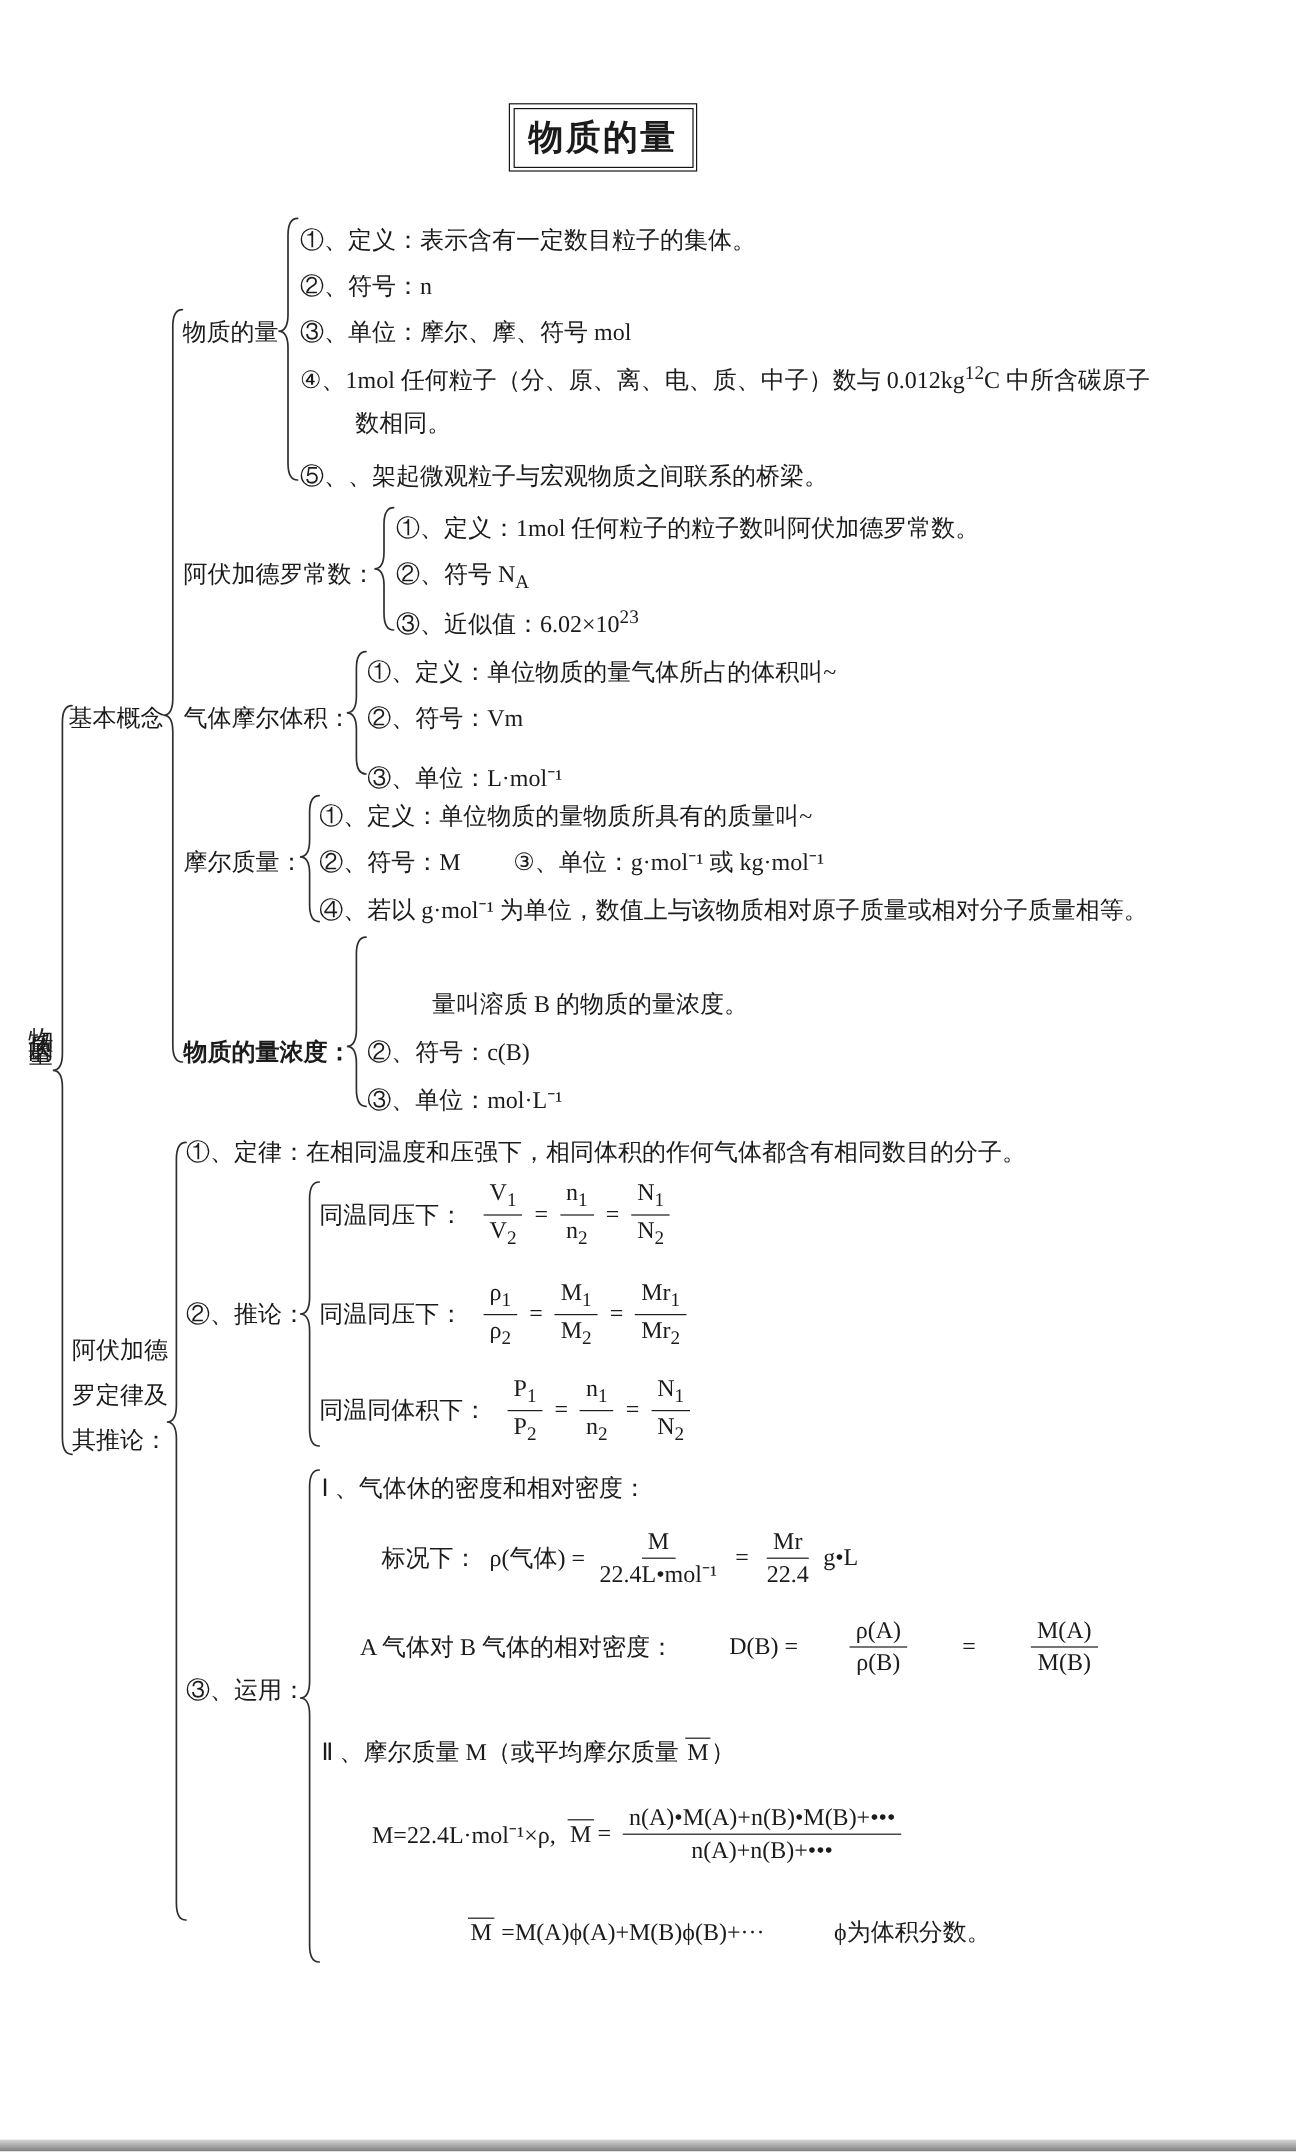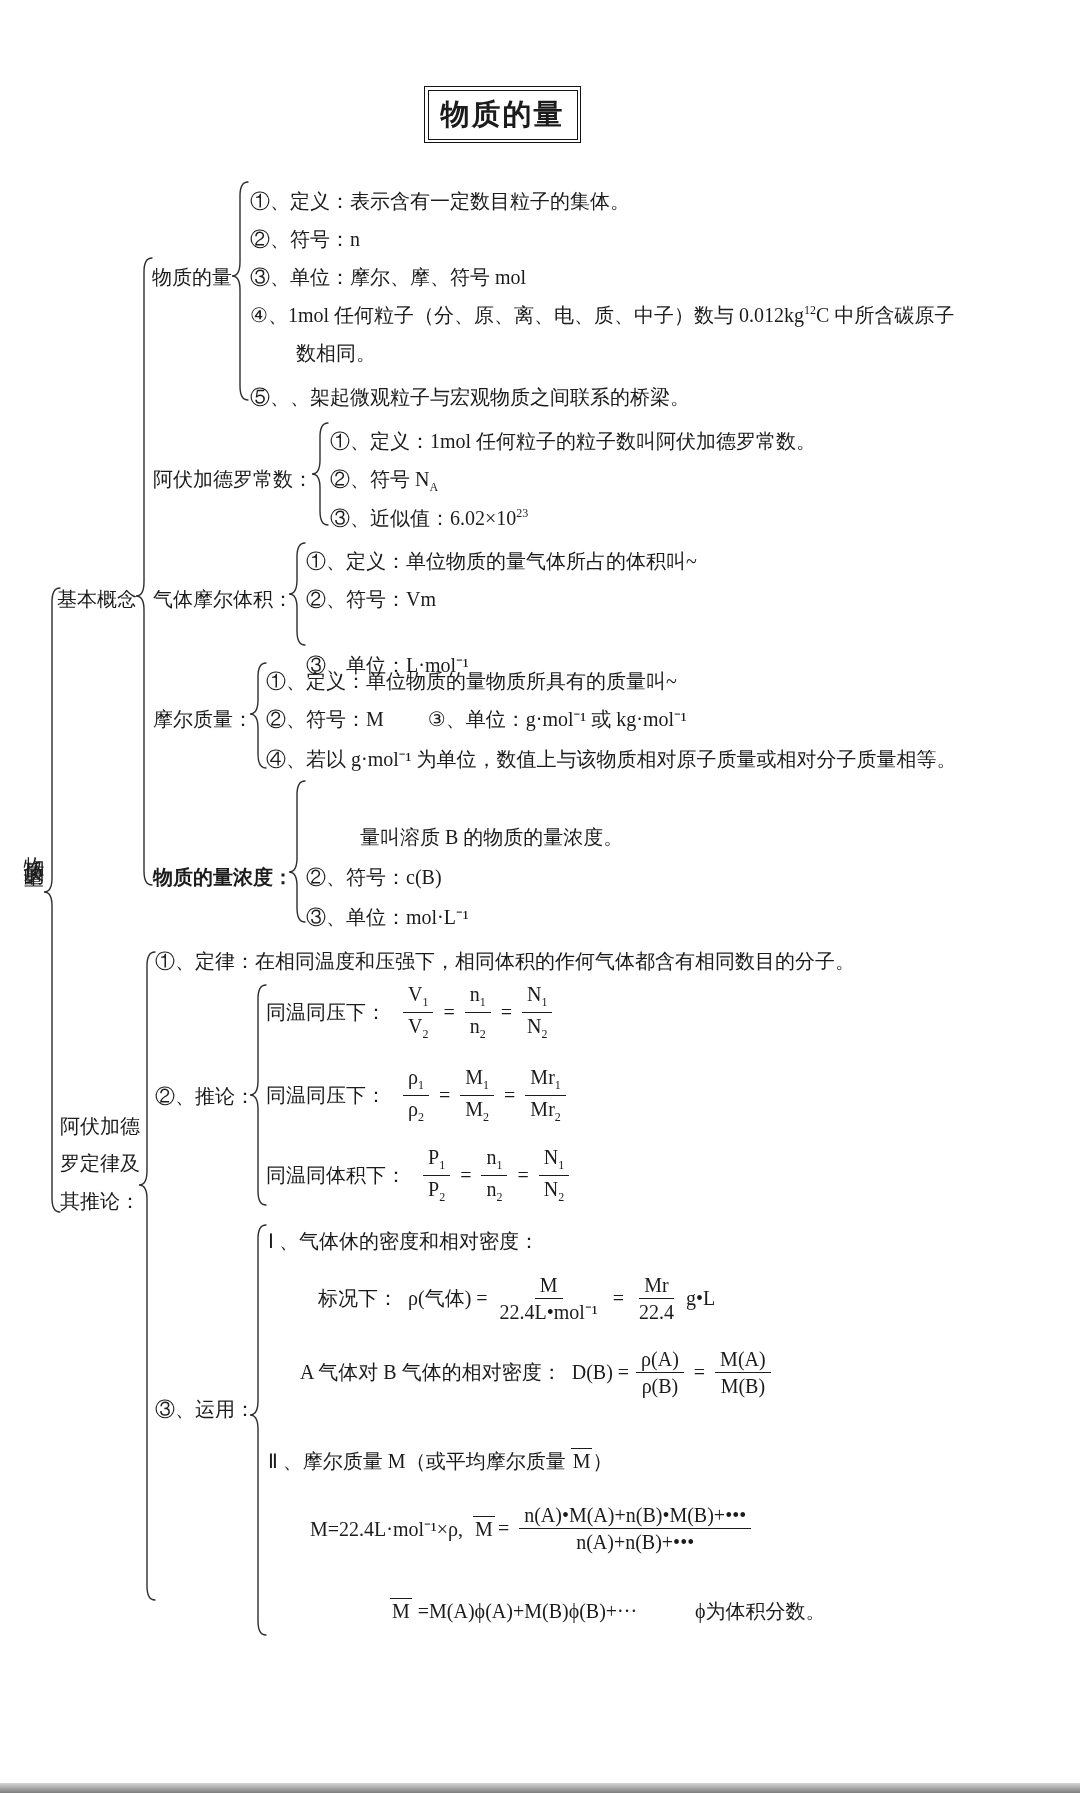--- a/index.html
+++ b/index.html
@@ -17,7 +17,7 @@
     position:absolute; writing-mode:vertical-rl; text-orientation:upright;
     font-size:21px; letter-spacing:4px; line-height:1.1;
   }
-  sup, sub { font-size:12px; }
+  sup, sub { font-size:16px; }
 
   .title-outer {
     position:absolute; left:424px; top:86px;

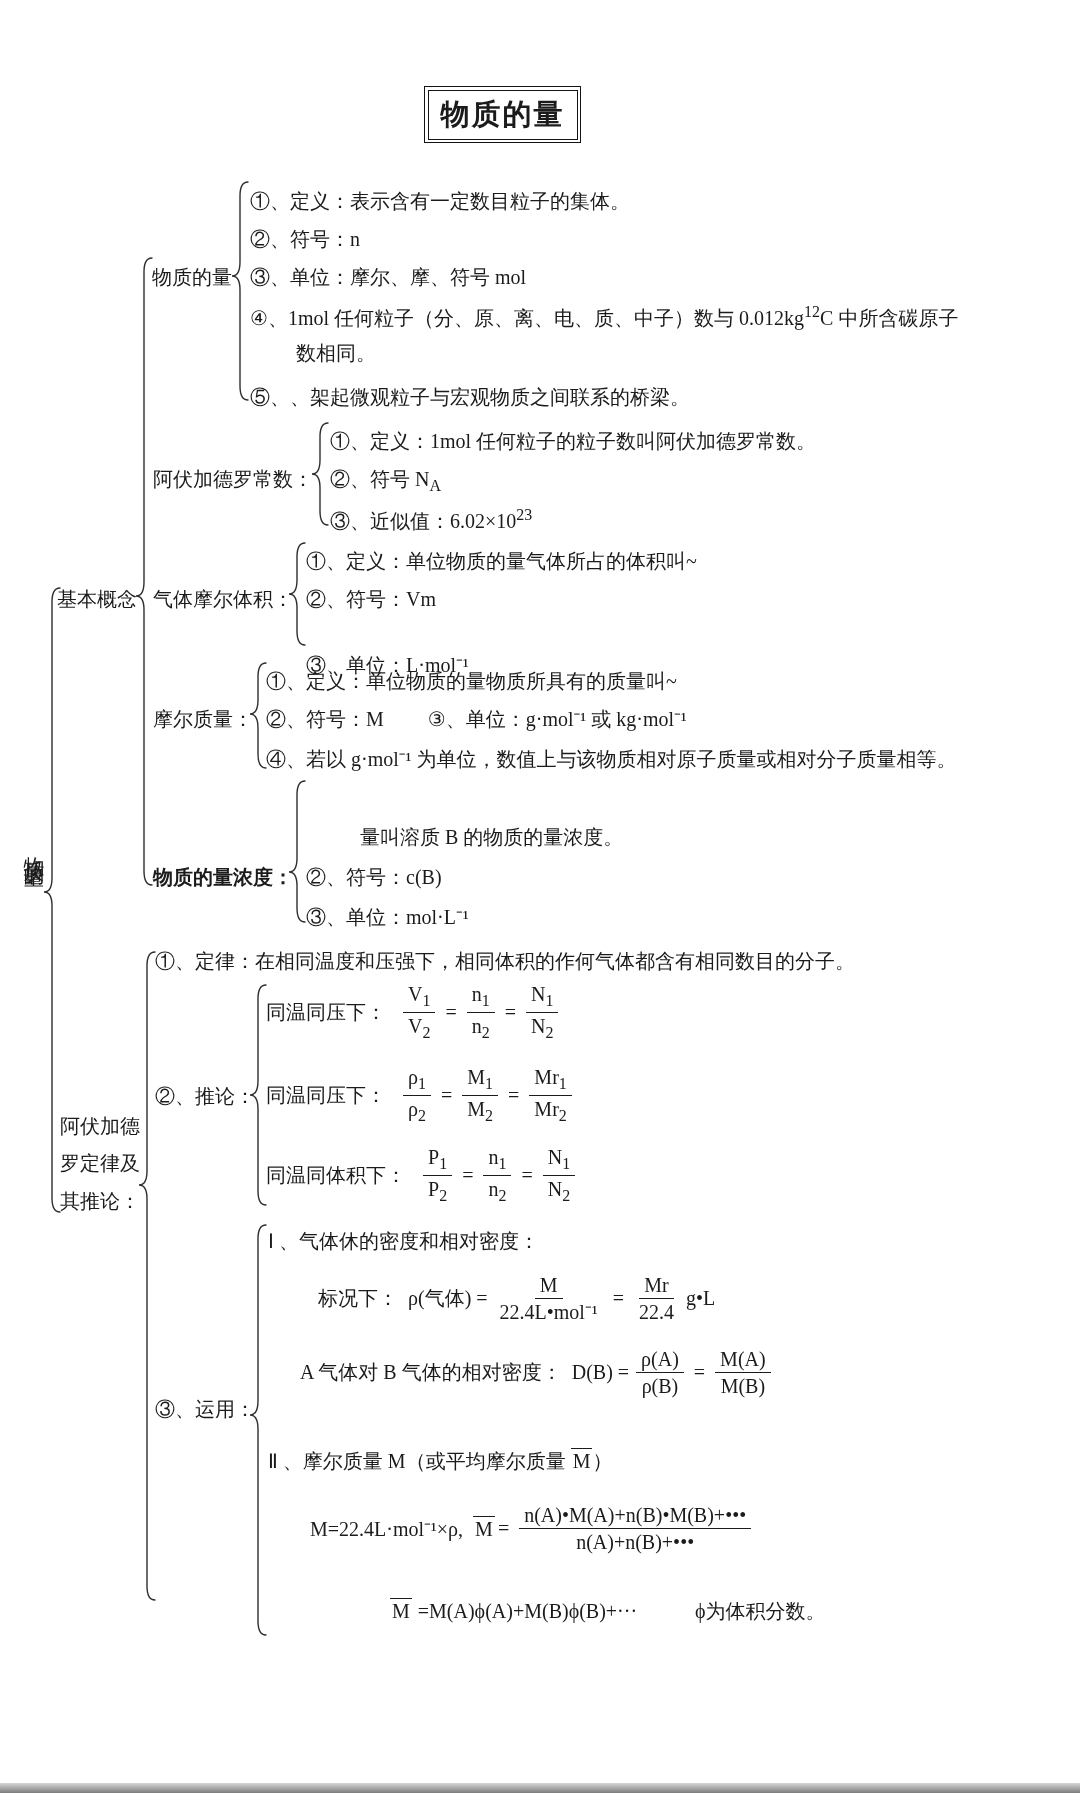--- a/index.html
+++ b/index.html
@@ -95,7 +95,7 @@
   <div class="node-label" style="left:153px; top:586px;">气体摩尔体积：</div>
   <div class="line" style="left:306px; top:548px;">①、定义：单位物质的量气体所占的体积叫~</div>
   <div class="line" style="left:306px; top:586px;">②、符号：Vm</div>
-  <div class="line" style="left:306px; top:652px;">③、单位：L·mol⁻¹</div>
+  <div class="line" style="left:306px; top:636px;">③、单位：L·mol⁻¹</div>
 
   <div class="node-label" style="left:153px; top:706px;">摩尔质量：</div>
   <div class="line" style="left:266px; top:668px;">①、定义：单位物质的量物质所具有的质量叫~</div>

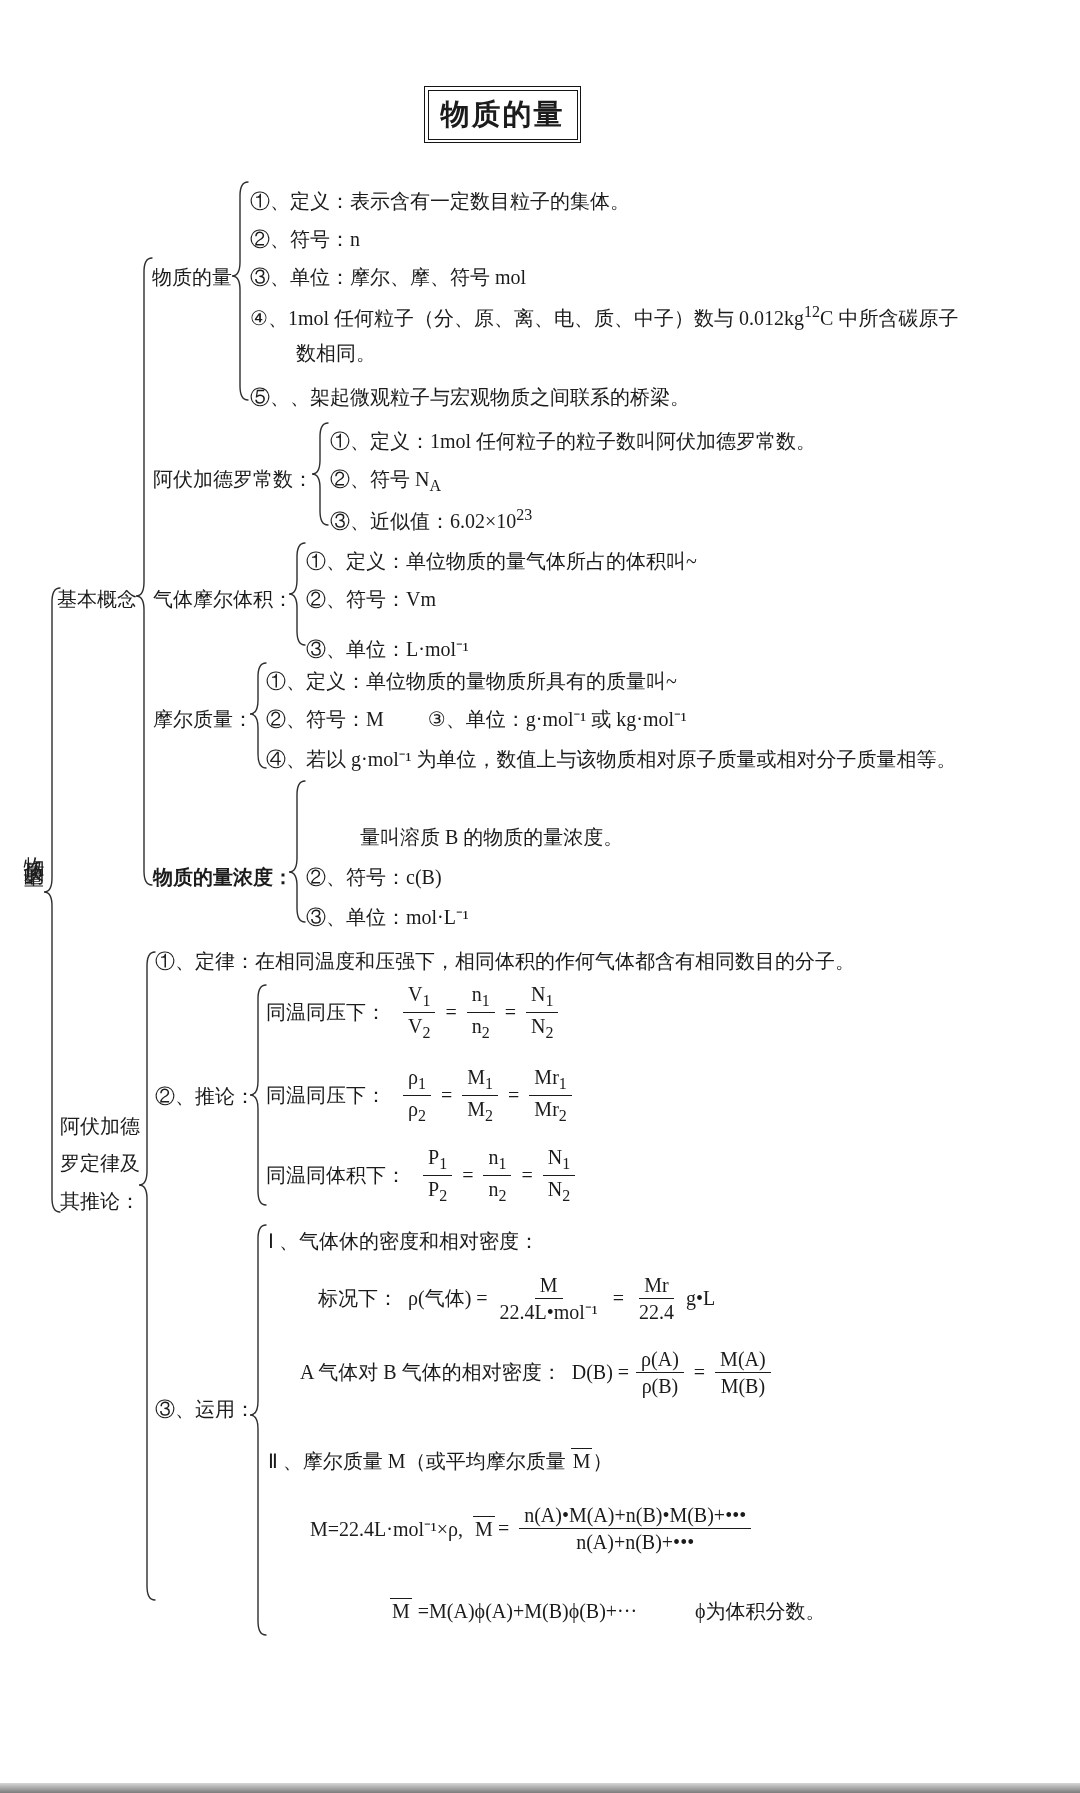--- a/index.html
+++ b/index.html
@@ -189,7 +189,7 @@
     <span>g•L</span>
   </div>
 
-  <div class="frow" style="left:300px; top:1332px;">
+  <div class="frow" style="left:300px; top:1332px;gap:36px;">
     <span class="rlabel">A 气体对 B 气体的相对密度：</span>
     <span>D(B) =</span>
     <span class="frac">

